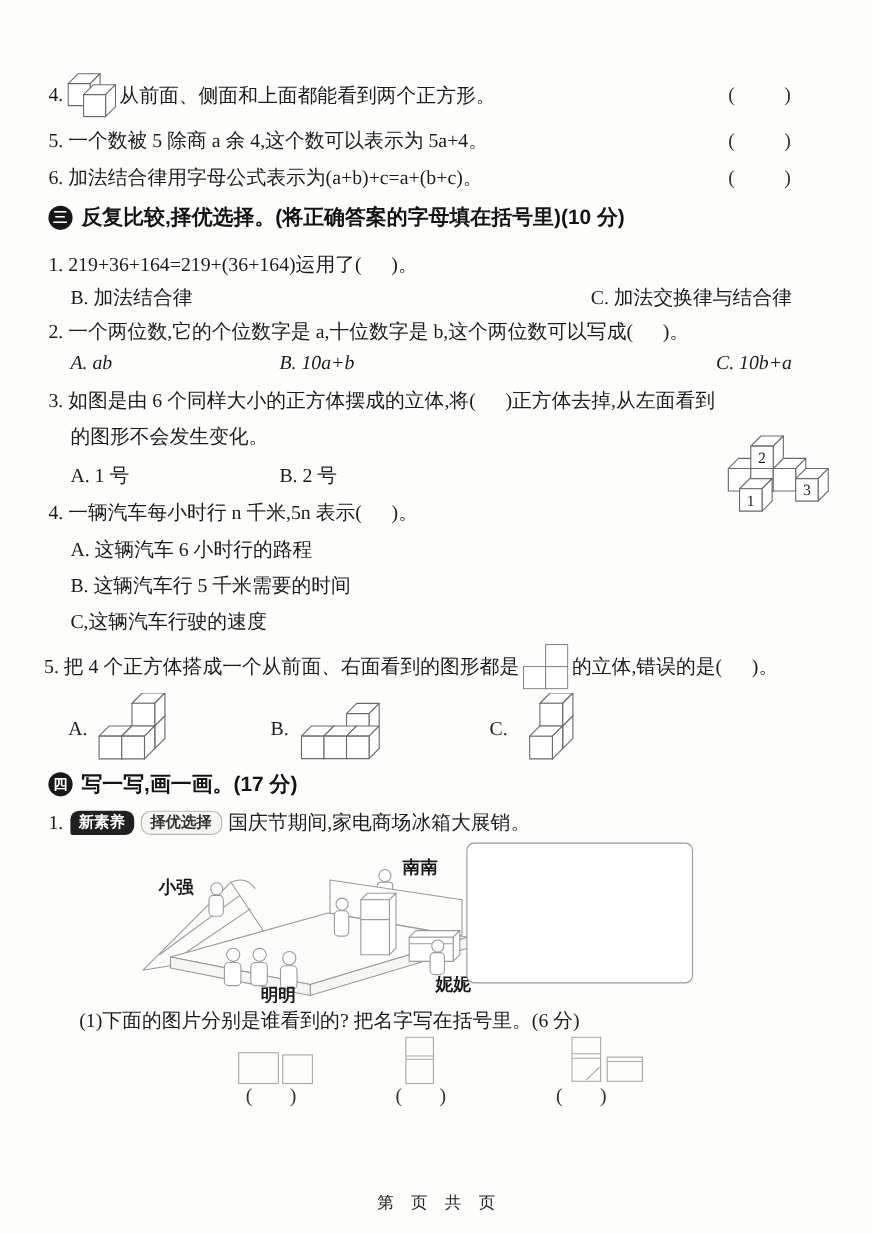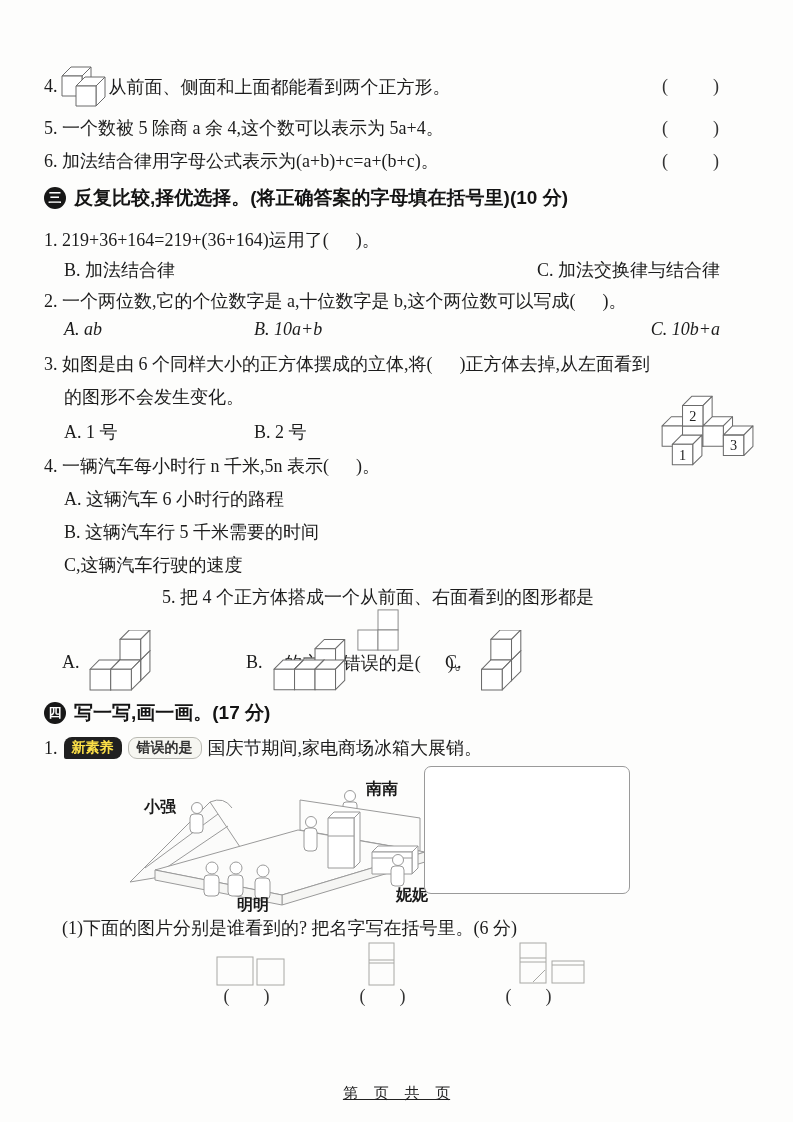--- a/index.html
+++ b/index.html
@@ -24,7 +24,7 @@
   .opt-letter{font-size:18px;}
   svg{display:block;}
   .inline-fig{display:inline-block;vertical-align:middle;margin:0 3px;}
-  .q5row{left:28px;width:700px;display:flex;align-items:center;font-size:18px;white-space:pre;flex-direction:column;}
+  .q5row{left:40px;width:700px;display:flex;align-items:center;font-size:18px;white-space:pre;}
 </style>
 </head>
 <body>

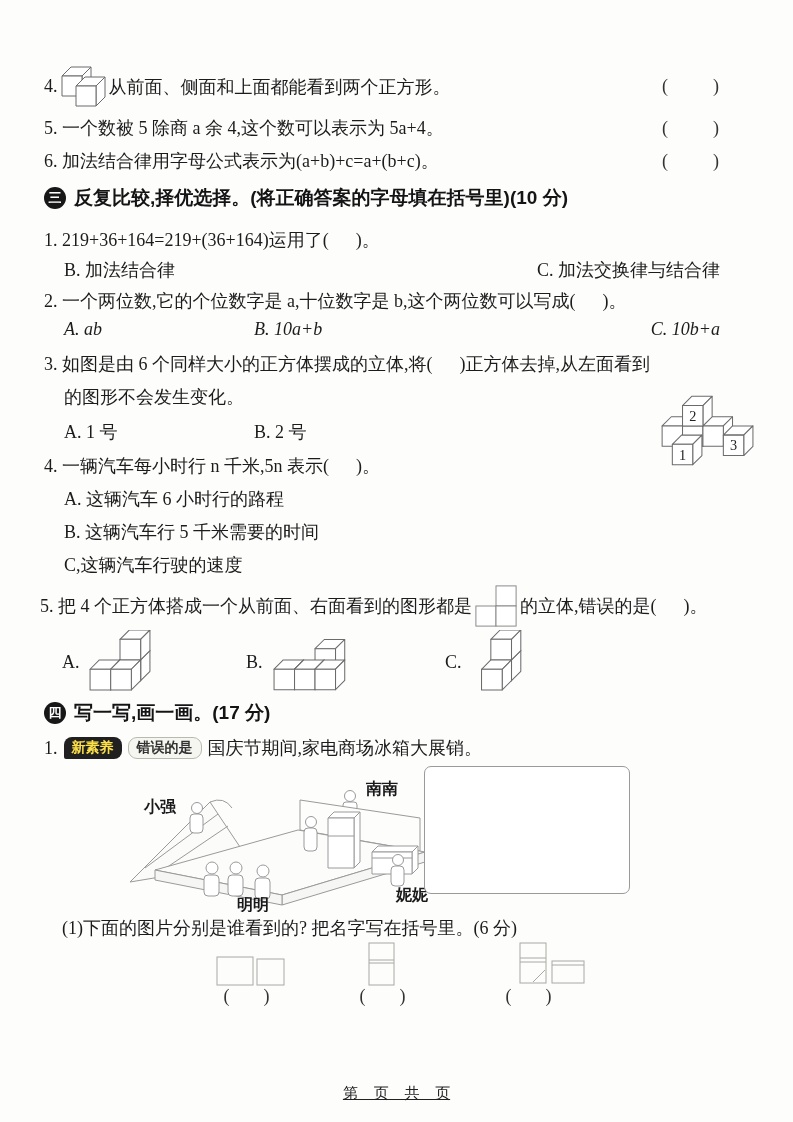--- a/index.html
+++ b/index.html
@@ -16,7 +16,7 @@
   .opt-a{width:190px;}
   .opt-b{width:190px;}
   .opt-c{flex:1;text-align:right;}
-  .badge-dark{background:#202020;color:#fde047;font-family:"Liberation Sans","DejaVu Sans",sans-serif;font-size:14px;font-weight:700;padding:2px 8px;border-radius:8px 8px 8px 2px;white-space:pre;}
+  .badge-dark{background:#202020;color:#ffffff;font-family:"Liberation Sans","DejaVu Sans",sans-serif;font-size:14px;font-weight:700;padding:2px 8px;border-radius:8px 8px 8px 2px;white-space:pre;}
   .badge-light{background:#f6f6f1;color:#333;border:1px solid #b9b9b2;font-family:"Liberation Sans","DejaVu Sans",sans-serif;font-size:14px;font-weight:700;padding:1px 8px;border-radius:9px;white-space:pre;}
   .draw-box{border:1.6px solid #9a9a9a;border-radius:7px;background:#fff;}
   .pic-paren{font-size:18px;white-space:pre;text-align:center;color:#333;letter-spacing:1px;}

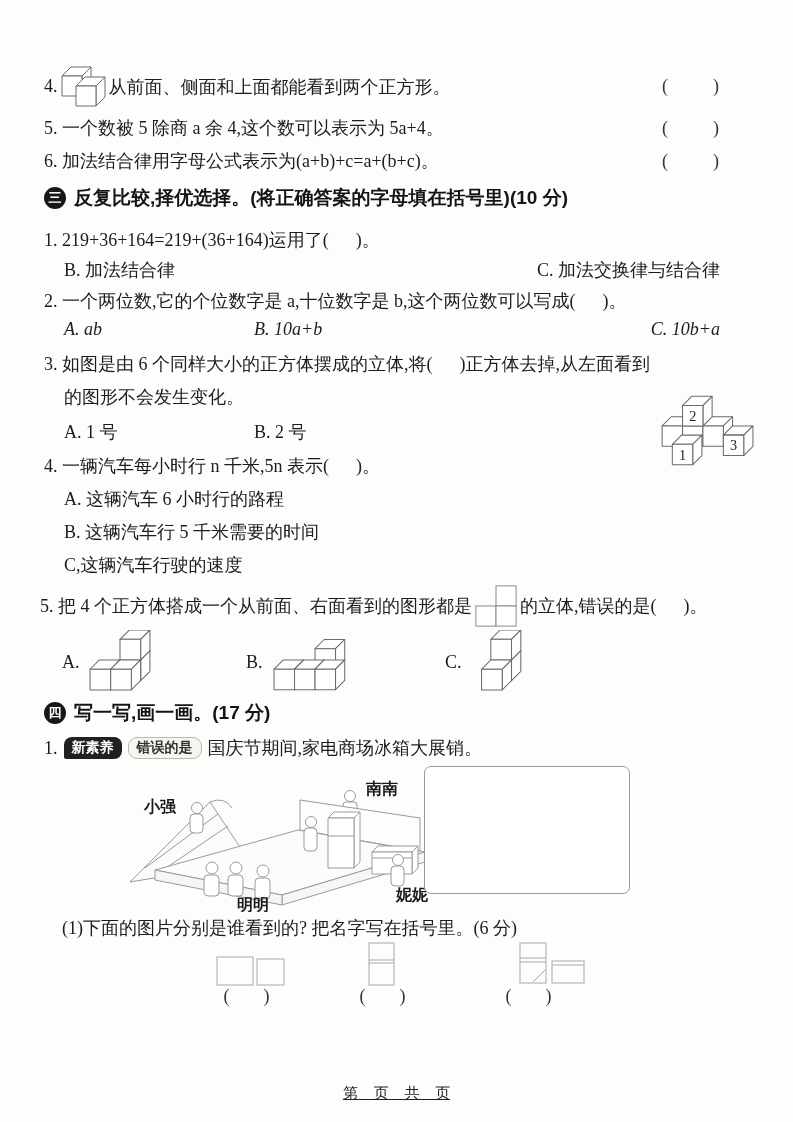--- a/index.html
+++ b/index.html
@@ -140,7 +140,7 @@
   <div class="abs row" style="left:44px;top:736px;gap:6px;font-size:18px;white-space:pre;">
     <span>1.</span>
     <span class="badge-dark">新素养</span>
-    <span class="badge-light">错误的是</span>
+    <span class="badge-light">择优选择</span>
     <span>国庆节期间,家电商场冰箱大展销。</span>
   </div>
 

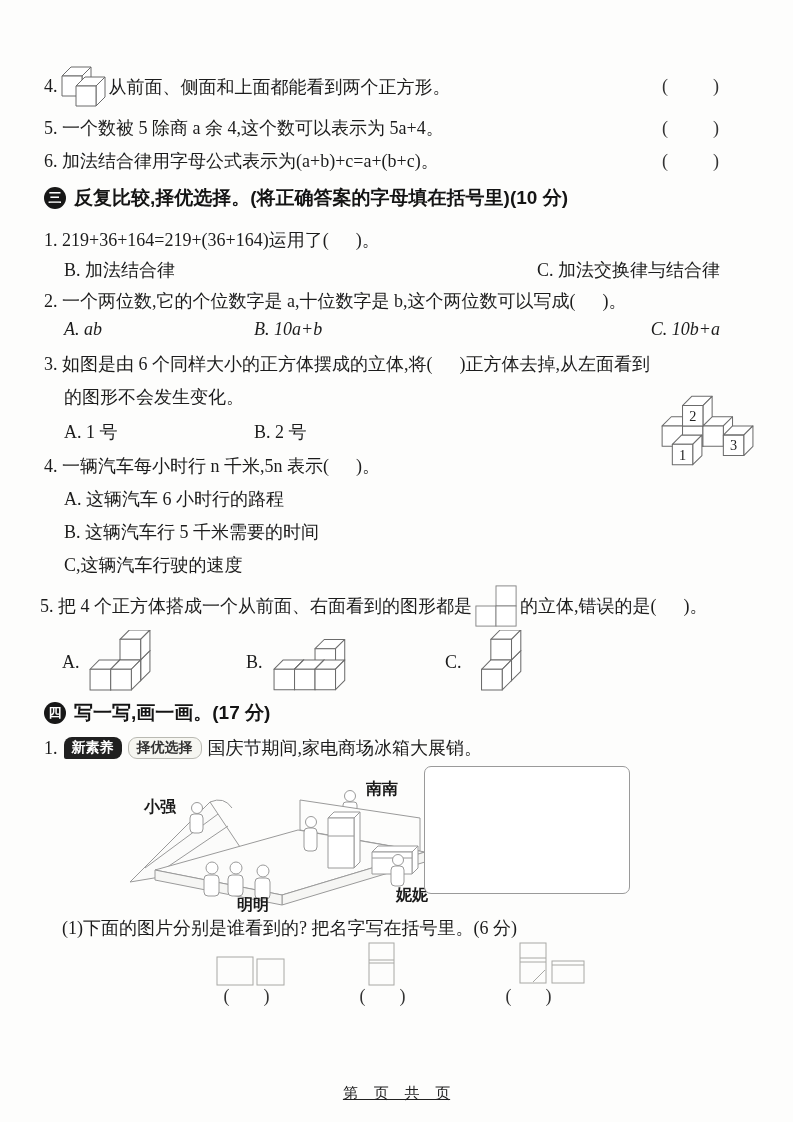--- a/index.html
+++ b/index.html
@@ -208,7 +208,7 @@
 
   <div class="abs draw-box" style="left:424px;top:766px;width:204px;height:126px;"></div>
 
-  <div class="abs line" style="left:62px;top:915px;">(1)下面的图片分别是谁看到的? 把名字写在括号里。(6 分)</div>
+  <div class="abs line" style="left:72px;top:915px;">(1)下面的图片分别是谁看到的? 把名字写在括号里。(6 分)</div>
 
   <svg class="abs" style="left:216px;top:953px;" width="70" height="34" viewBox="0 0 70 34">
     <g fill="#fdfdfc" stroke="#a8a8a4" stroke-width="1">

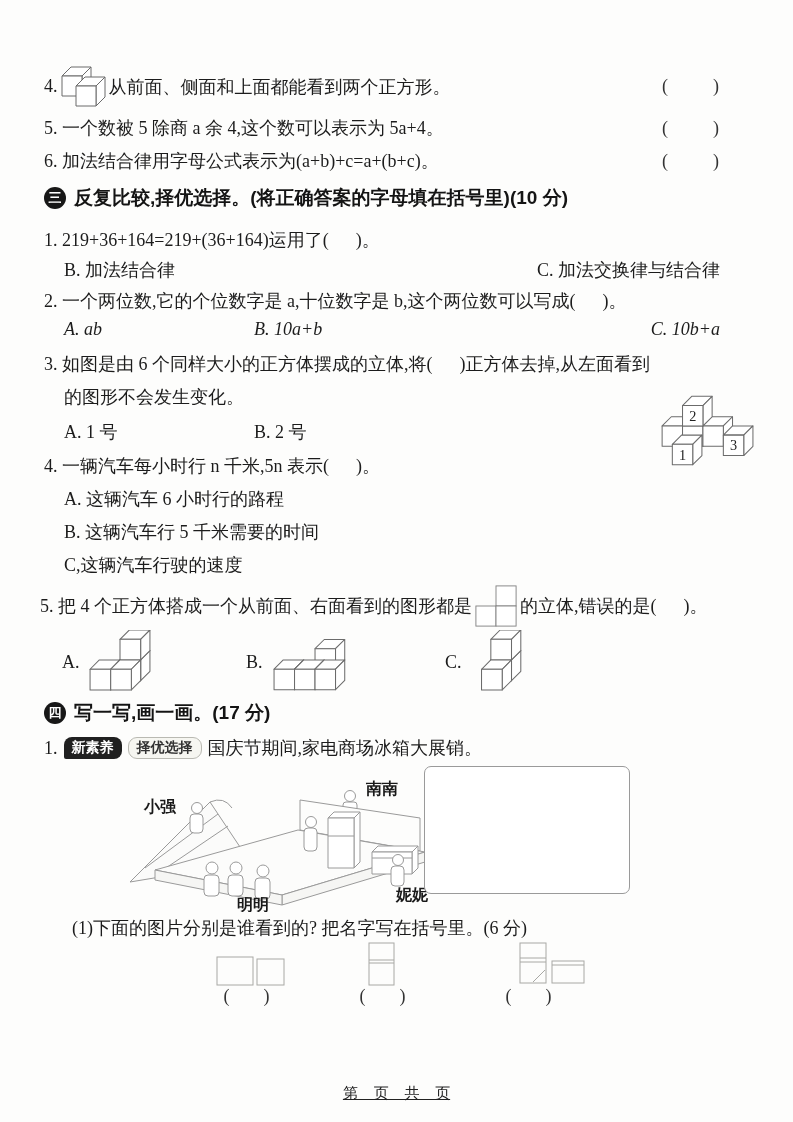--- a/index.html
+++ b/index.html
@@ -20,7 +20,7 @@
   .badge-light{background:#f6f6f1;color:#333;border:1px solid #b9b9b2;font-family:"Liberation Sans","DejaVu Sans",sans-serif;font-size:14px;font-weight:700;padding:1px 8px;border-radius:9px;white-space:pre;}
   .draw-box{border:1.6px solid #9a9a9a;border-radius:7px;background:#fff;}
   .pic-paren{font-size:18px;white-space:pre;text-align:center;color:#333;letter-spacing:1px;}
-  .footer{left:0;width:793px;text-align:center;font-size:15px;color:#222;word-spacing:12px;white-space:pre;text-decoration:underline;}
+  .footer{left:0;width:793px;text-align:center;font-size:15px;color:#222;word-spacing:12px;white-space:pre;}
   .opt-letter{font-size:18px;}
   svg{display:block;}
   .inline-fig{display:inline-block;vertical-align:middle;margin:0 3px;}

